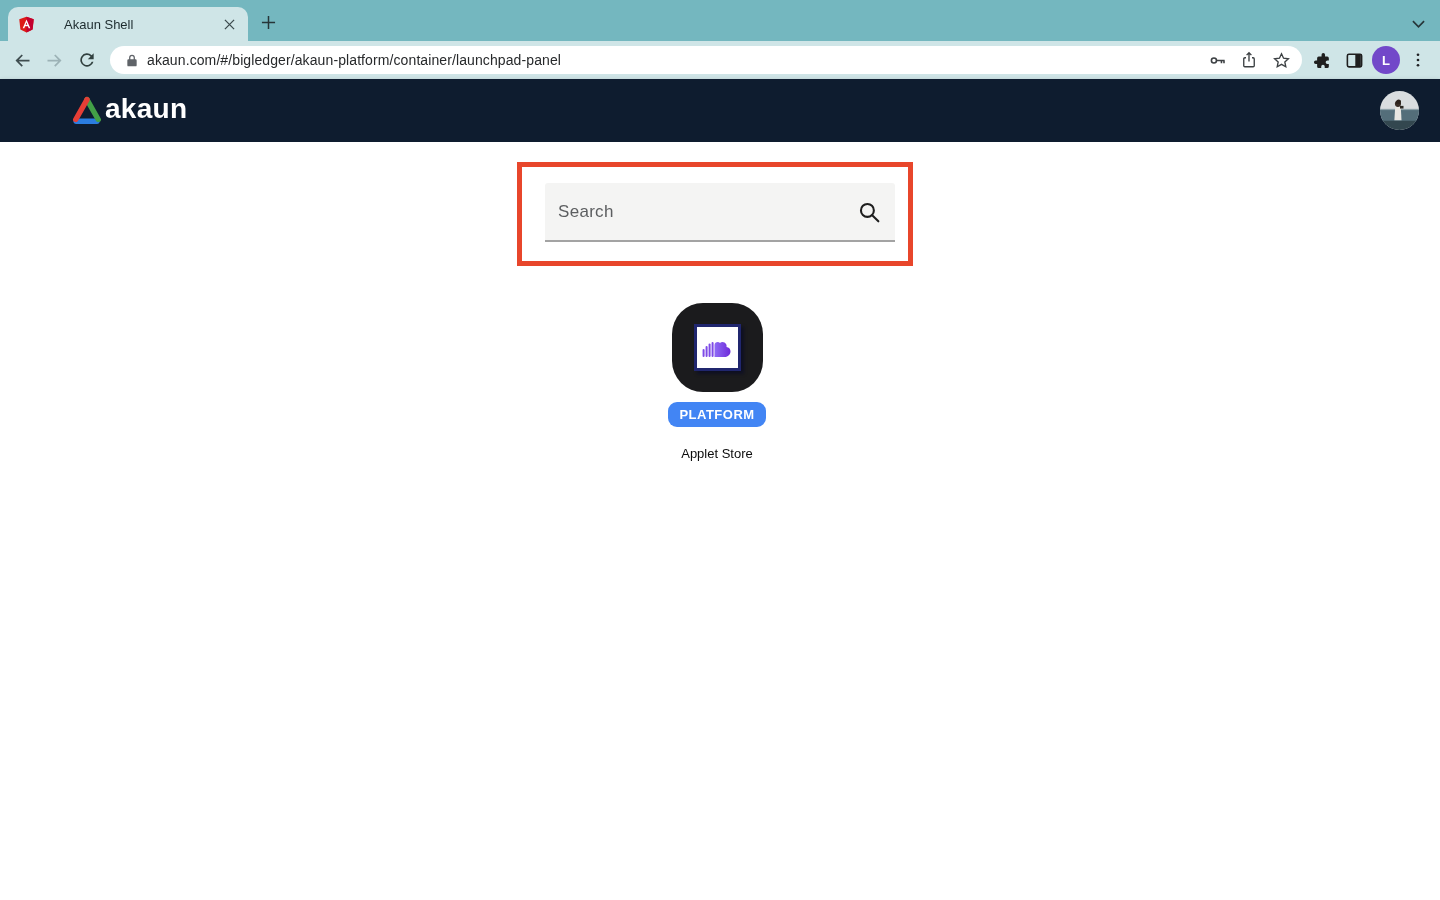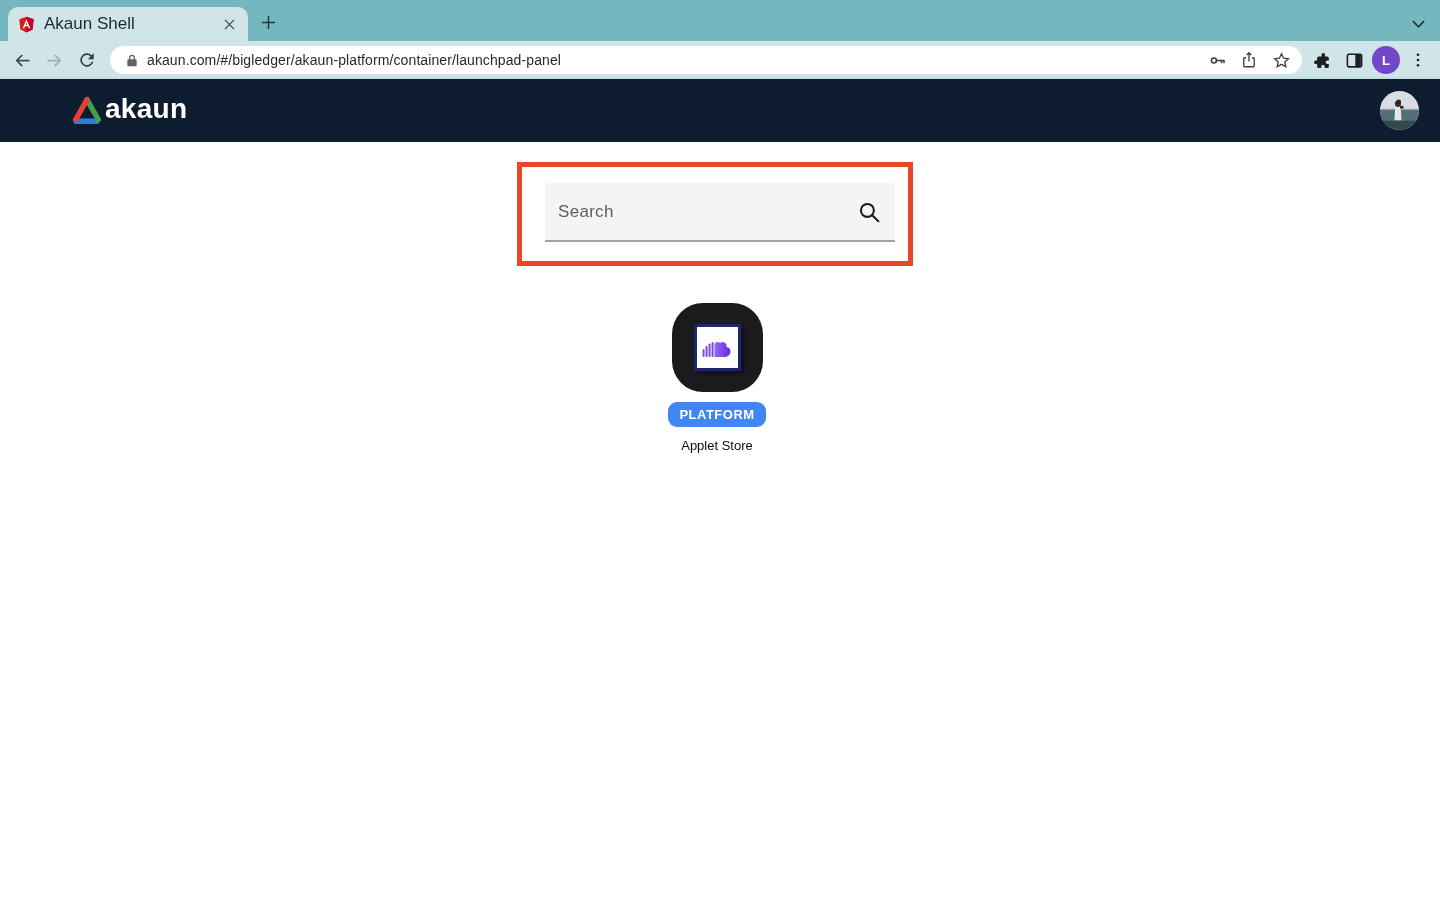--- a/index.html
+++ b/index.html
@@ -16,7 +16,7 @@
   .tab{position:absolute; left:8px; top:7px; width:240px; height:34px; background:var(--toolbar);
        border-radius:10px 10px 0 0; display:flex; align-items:center; padding:0 10px;}
   .favicon{width:17px; height:17px; margin-right:9px; flex:0 0 auto; display:flex;}
-  .tab-title{font-size:17px; color:#1d2b2e; flex:1; white-space:nowrap; overflow:hidden;}
+  .tab-title{font-size:13px; color:#1d2b2e; flex:1; white-space:nowrap; overflow:hidden;margin-left:20px;}
   .tab-close{width:18px; height:18px; display:flex; align-items:center; justify-content:center; border-radius:50%; cursor:pointer;}
   .newtab{position:absolute; left:258px; top:12px; width:20px; height:20px; display:flex; align-items:center; justify-content:center;}
   .strip-chevron{position:absolute; left:1408px; top:14px; width:20px; height:20px; display:flex; align-items:center; justify-content:center;}

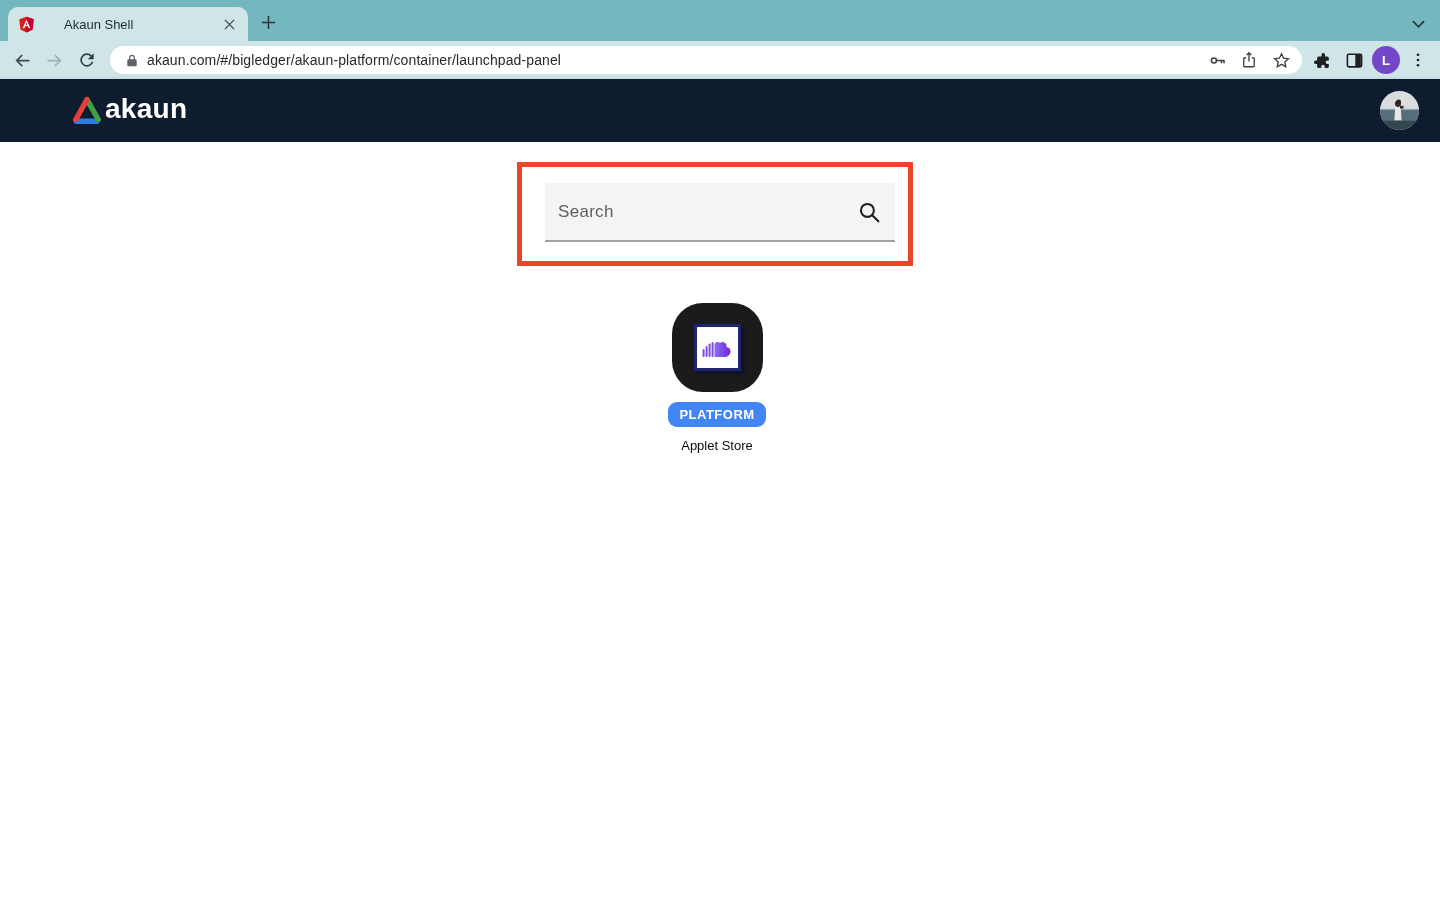--- a/index.html
+++ b/index.html
@@ -62,7 +62,7 @@
          box-shadow:3px 3px 3px rgba(5,8,40,.55); display:flex; align-items:center; justify-content:center;}
   .badge{display:inline-block; margin-top:10px; background:var(--badge-blue); color:#fff; font-size:13px;
          font-weight:bold; letter-spacing:0.5px; padding:5px 11px; border-radius:9px;}
-  .applet-name{margin-top:11px; font-size:13px; color:#0c0c0c;}
+  .applet-name{margin-top:19px; font-size:13px; color:#0c0c0c;}
 </style>
 </head>
 <body>

